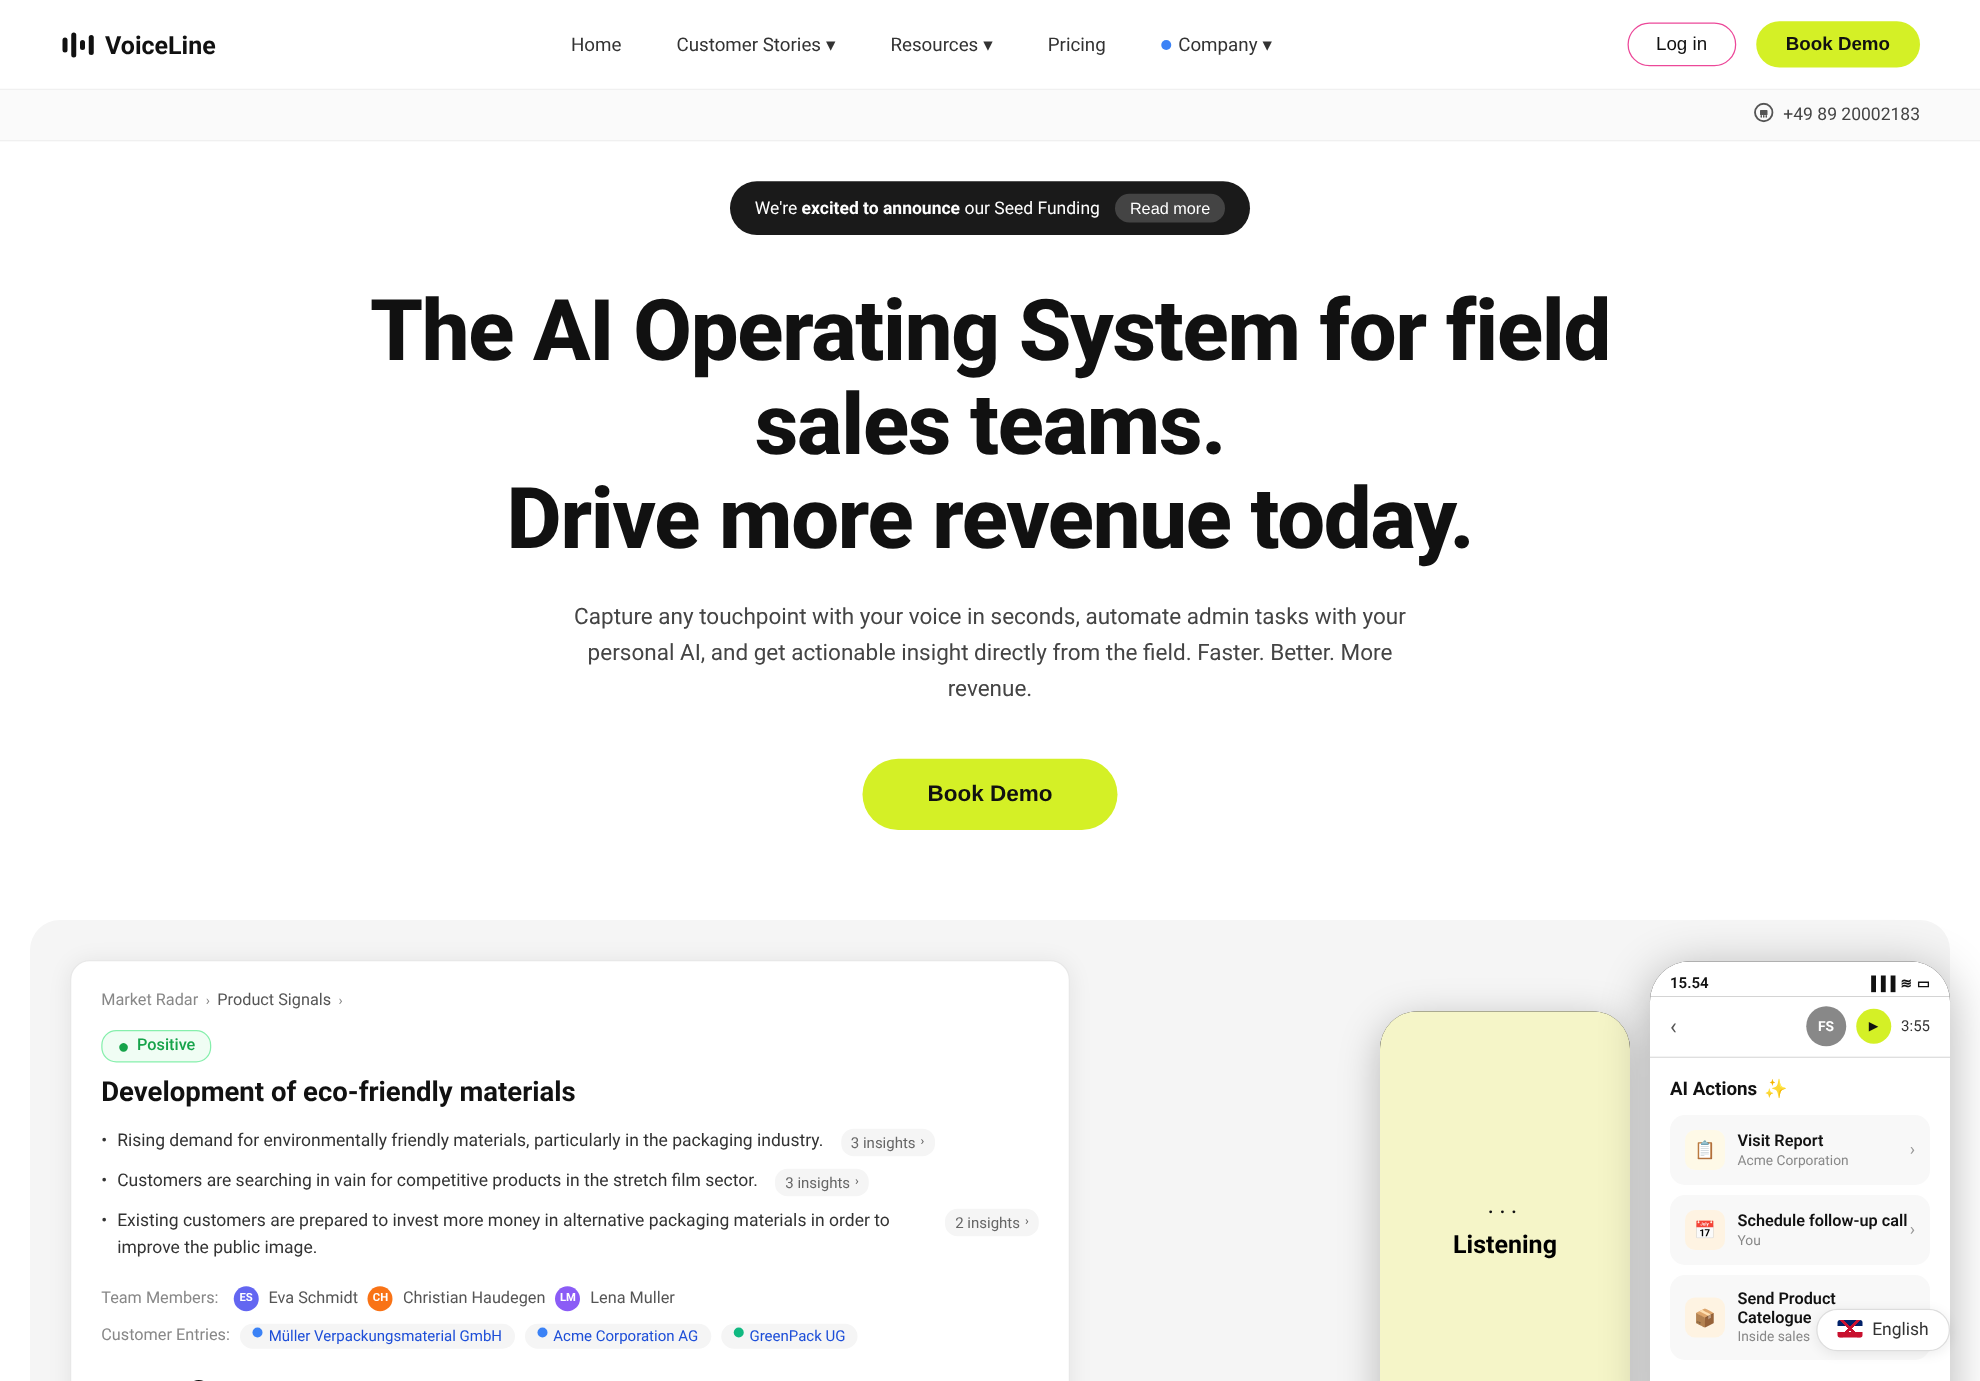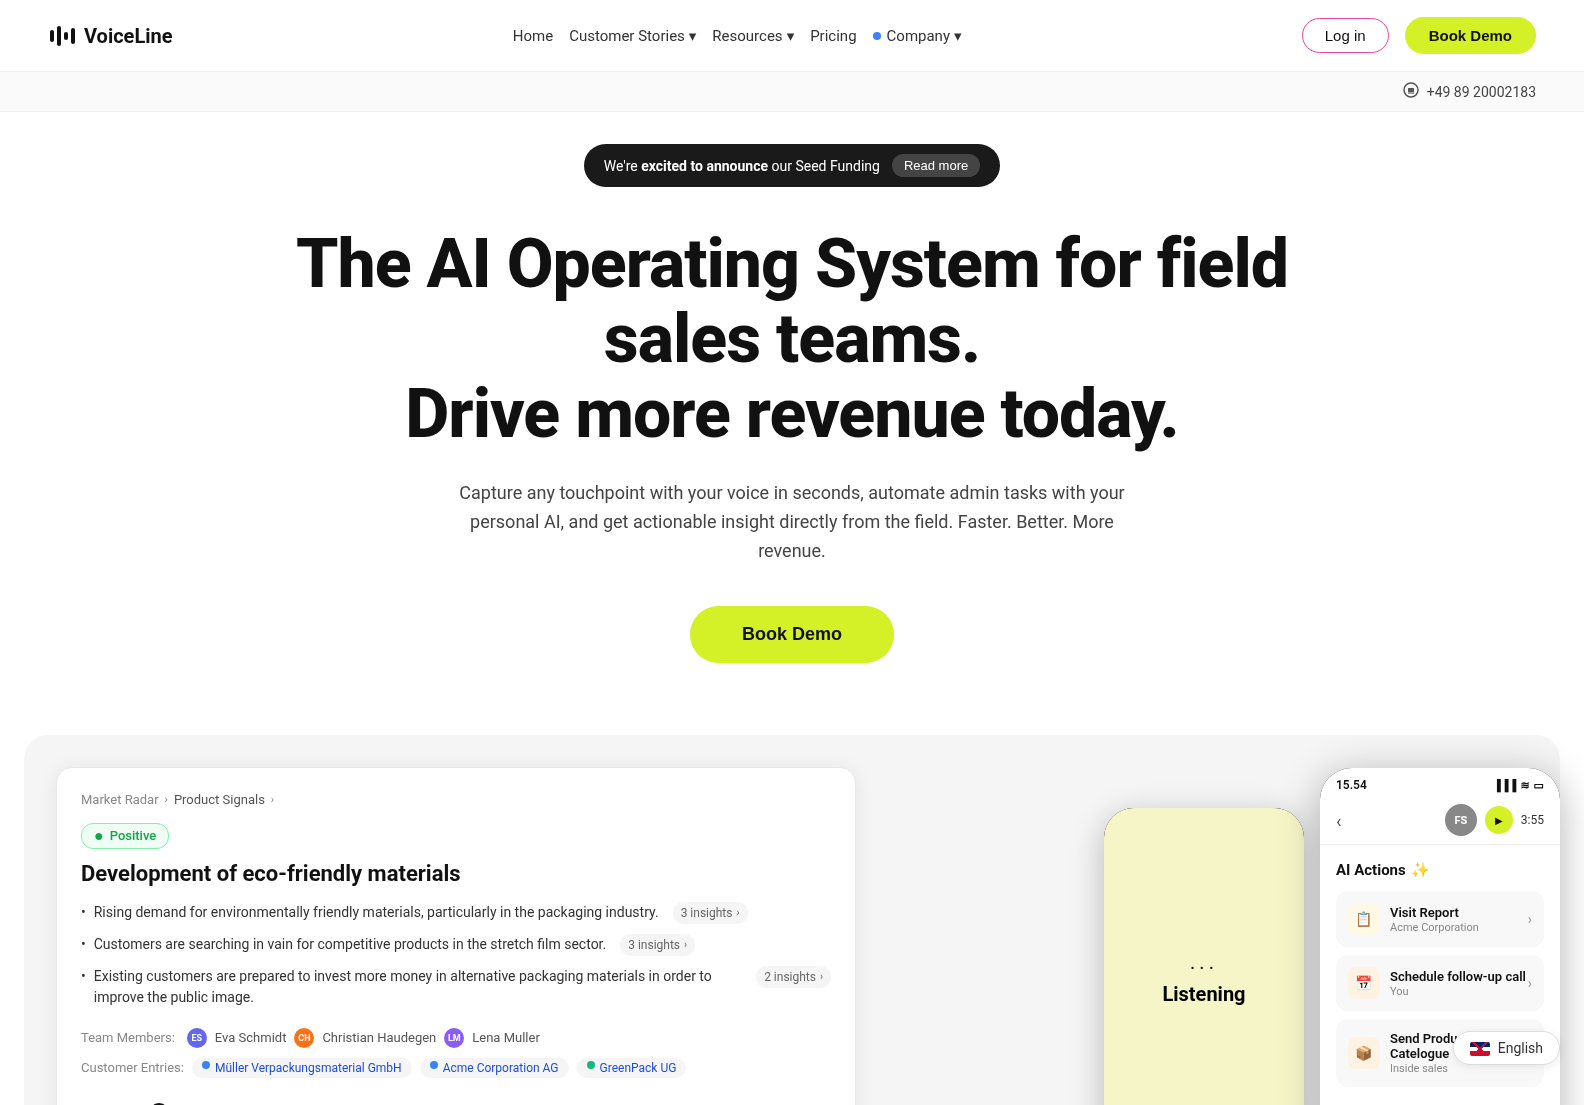--- a/index.html
+++ b/index.html
@@ -40,7 +40,7 @@
     .nav-links {
       display: flex;
       align-items: center;
-      gap: 16px;
+      gap: 44px;
       list-style: none;
       justify-content: space-between;
     }

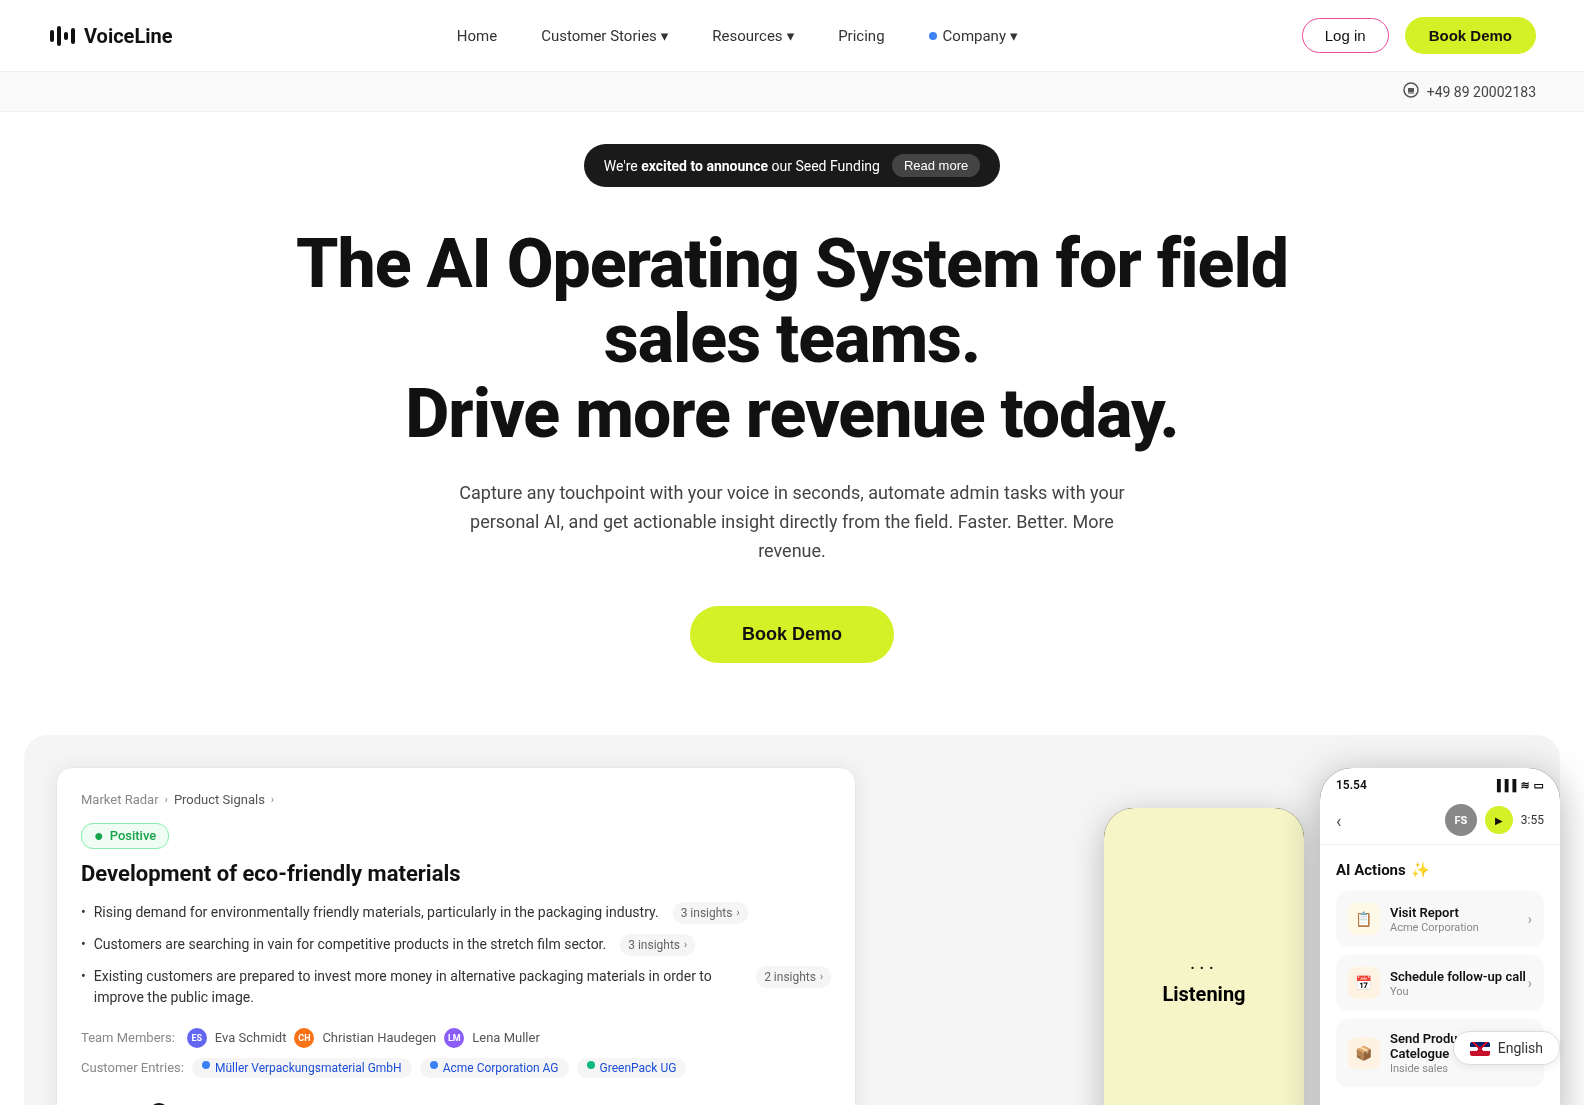--- a/index.html
+++ b/index.html
@@ -441,10 +441,10 @@
     
     .lang-badge {
       position: fixed;
-      bottom: 40px;
+      bottom: 24px;
       right: 24px;
       display: flex;
-      align-items: flex-end;
+      align-items: flex-start;
       gap: 8px;
       background: #fff;
       border: 1px solid #ddd;

